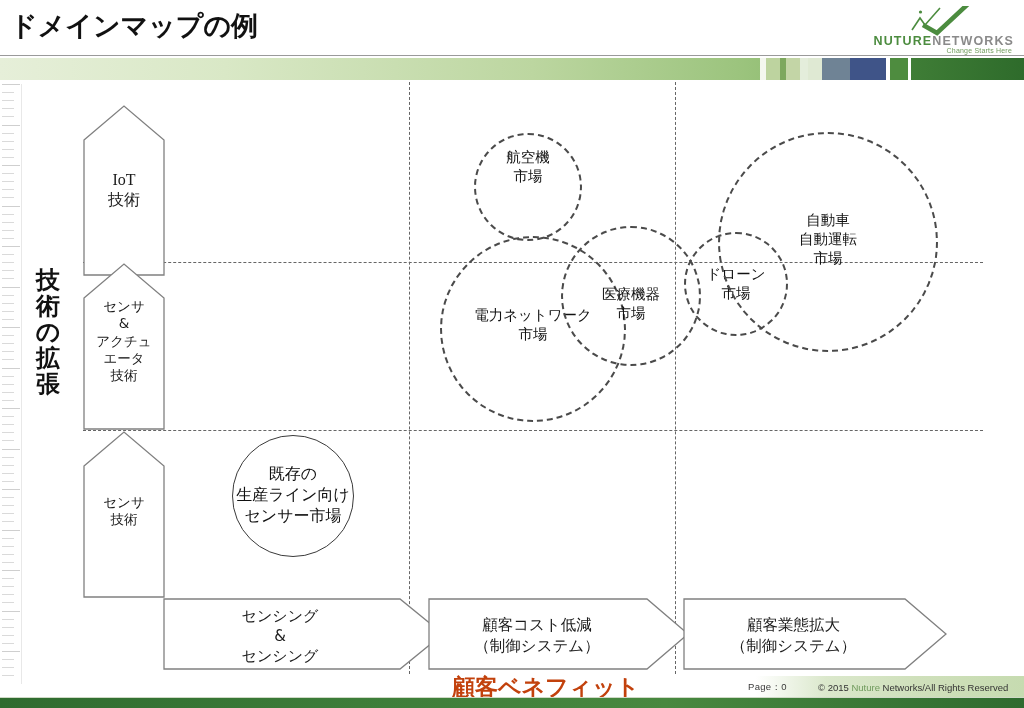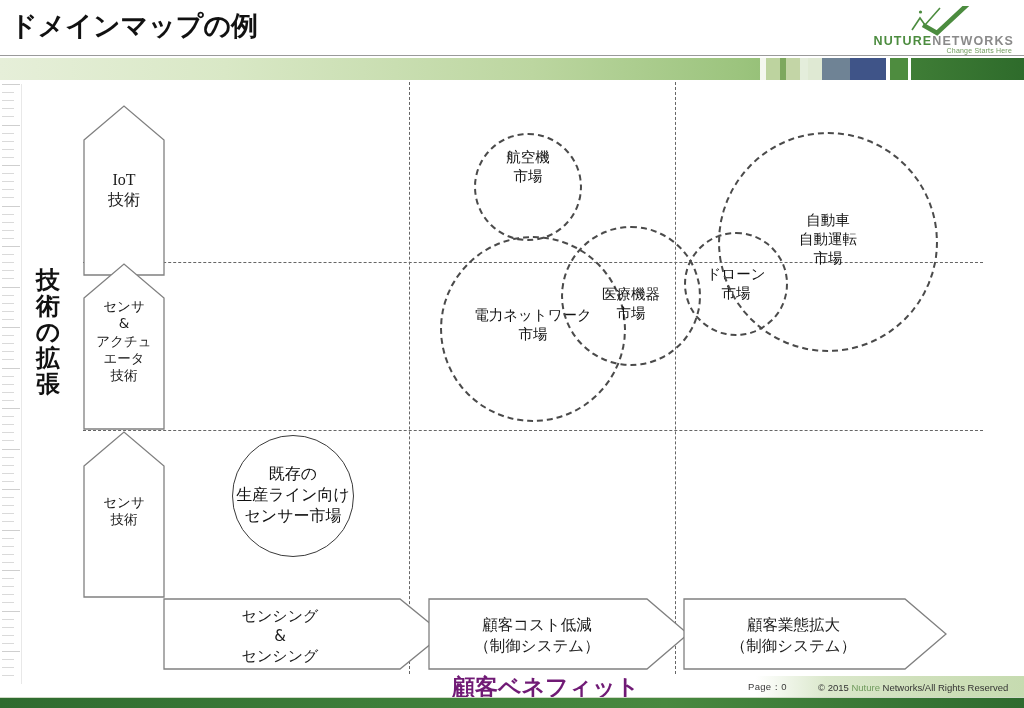--- a/index.html
+++ b/index.html
@@ -88,7 +88,7 @@
   }
   .haxis{
     position:absolute;left:452px;top:672px;
-    font-size:23px;color:#701a75;font-weight:600;
+    font-size:23px;color:#c2410c;font-weight:600;
     font-family:"DejaVu Sans","Liberation Sans",sans-serif;
     white-space:nowrap;
   }

